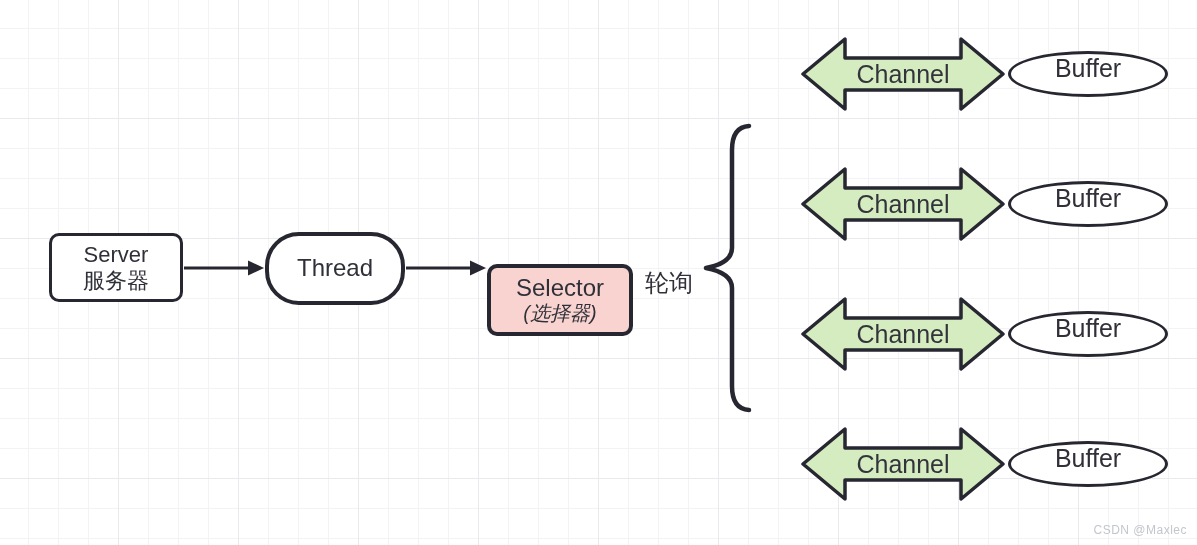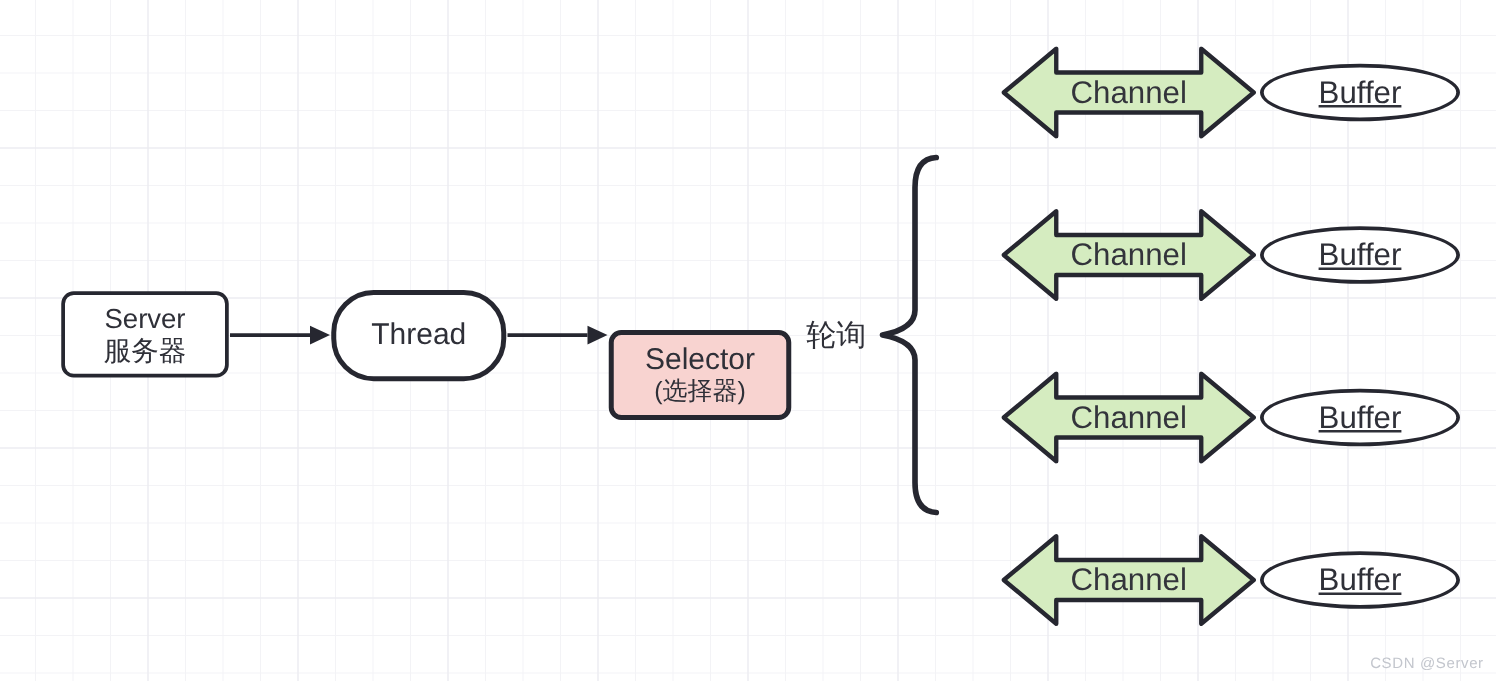--- a/index.html
+++ b/index.html
@@ -85,10 +85,9 @@
     background: #ffffff;
     border: 3px solid #262730;
     border-radius: 50%;
-    display: flex; align-items: center; justify-content: center;
+    display: flex; align-items: flex-start; justify-content: center;
     font-size: 25px;
     color: #2f3038;
-    text-decoration: underline;
   }
   .row-0 .channel-pos { top: 37px; }
   .row-1 .channel-pos { top: 167px; }

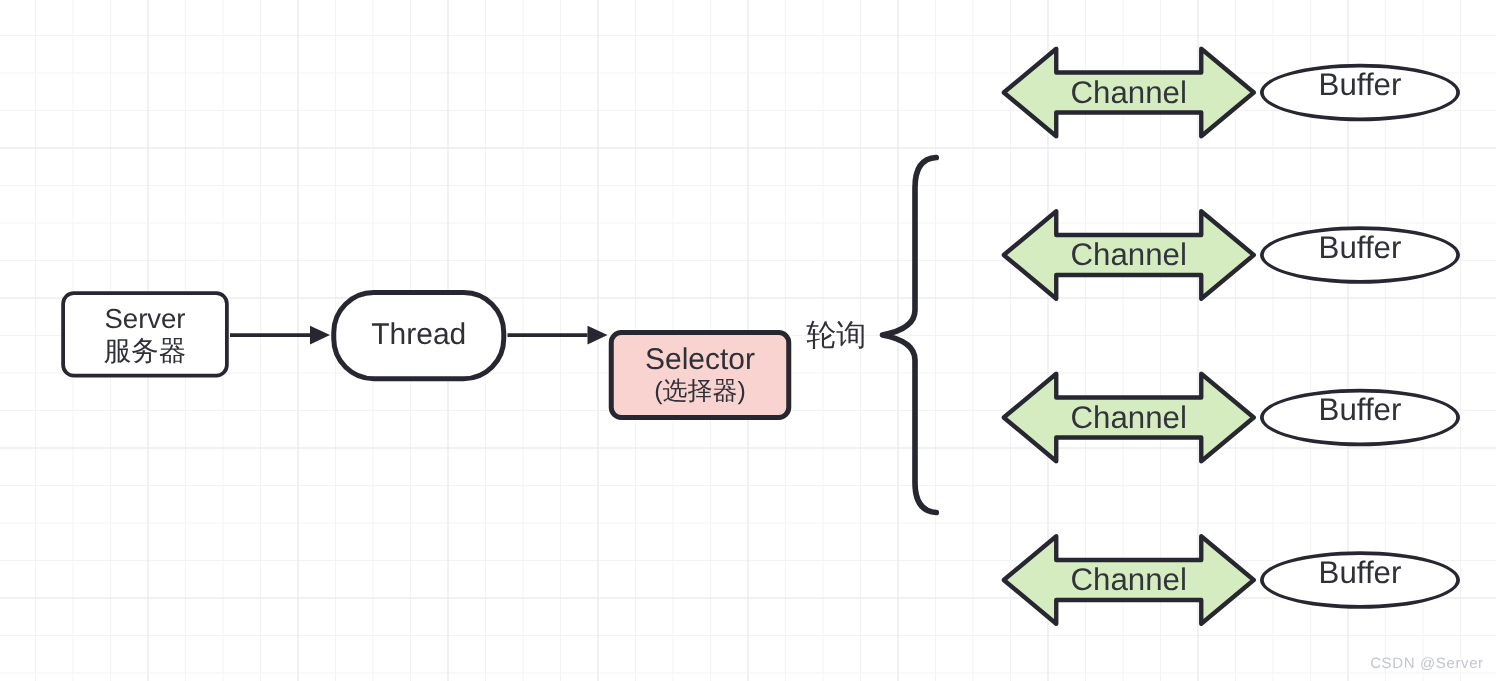--- a/index.html
+++ b/index.html
@@ -56,7 +56,7 @@
   .selector-box .sub { font-size: 20px; }
   .polling-label {
     position: absolute;
-    left: 638px; top: 253px; width: 62px; height: 30px;
+    left: 638px; top: 268px; width: 62px; height: 30px;
     font-size: 24px;
     color: #2f3038;
     display: flex; align-items: center; justify-content: center;

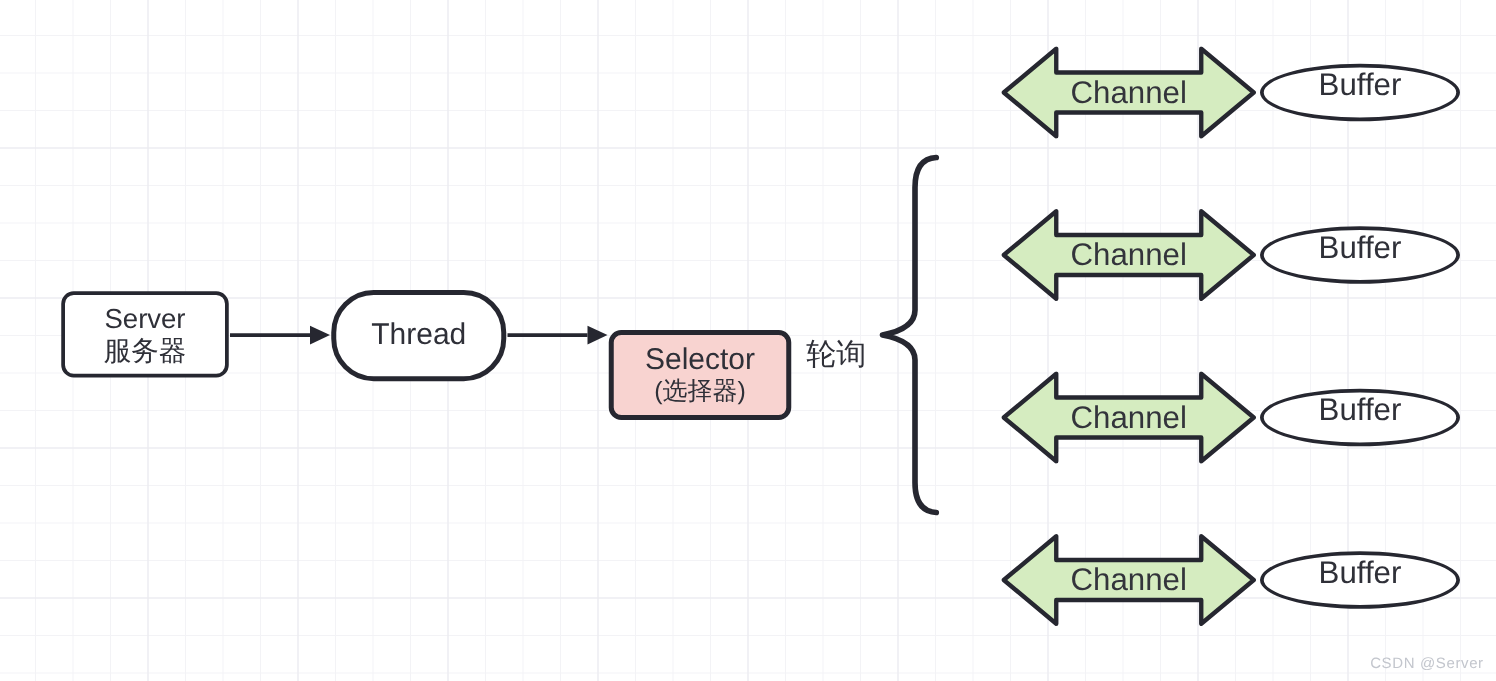--- a/index.html
+++ b/index.html
@@ -53,7 +53,7 @@
     font-size: 24px;
     margin-top: 22px;
   }
-  .selector-box .sub { font-size: 20px; }
+  .selector-box .sub { font-size: 20px; font-style: italic; }
   .polling-label {
     position: absolute;
     left: 638px; top: 268px; width: 62px; height: 30px;

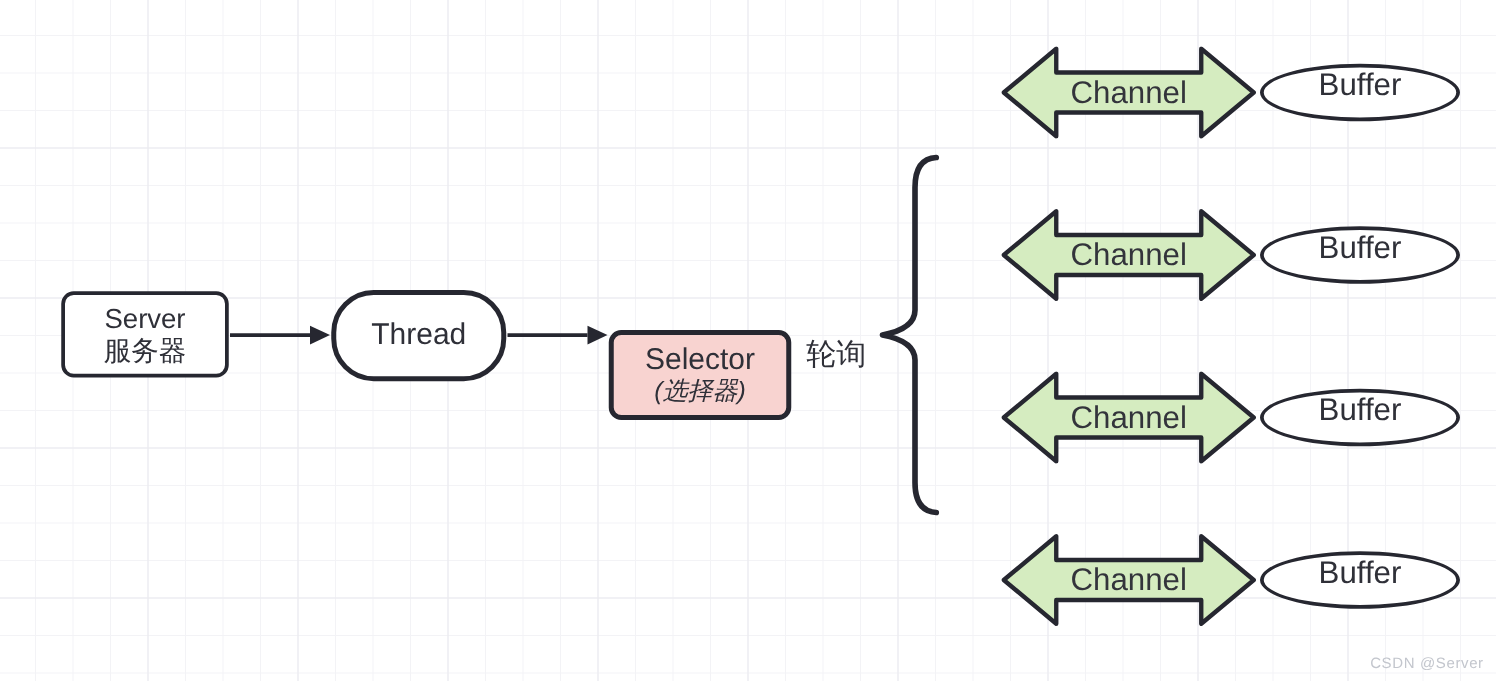--- a/index.html
+++ b/index.html
@@ -186,7 +186,7 @@
     </div>
   </div>
 
-  <div class="watermark">CSDN @Server</div>
+  <div class="watermark">CSDN @Maxlec</div>
 
 </div>
 

